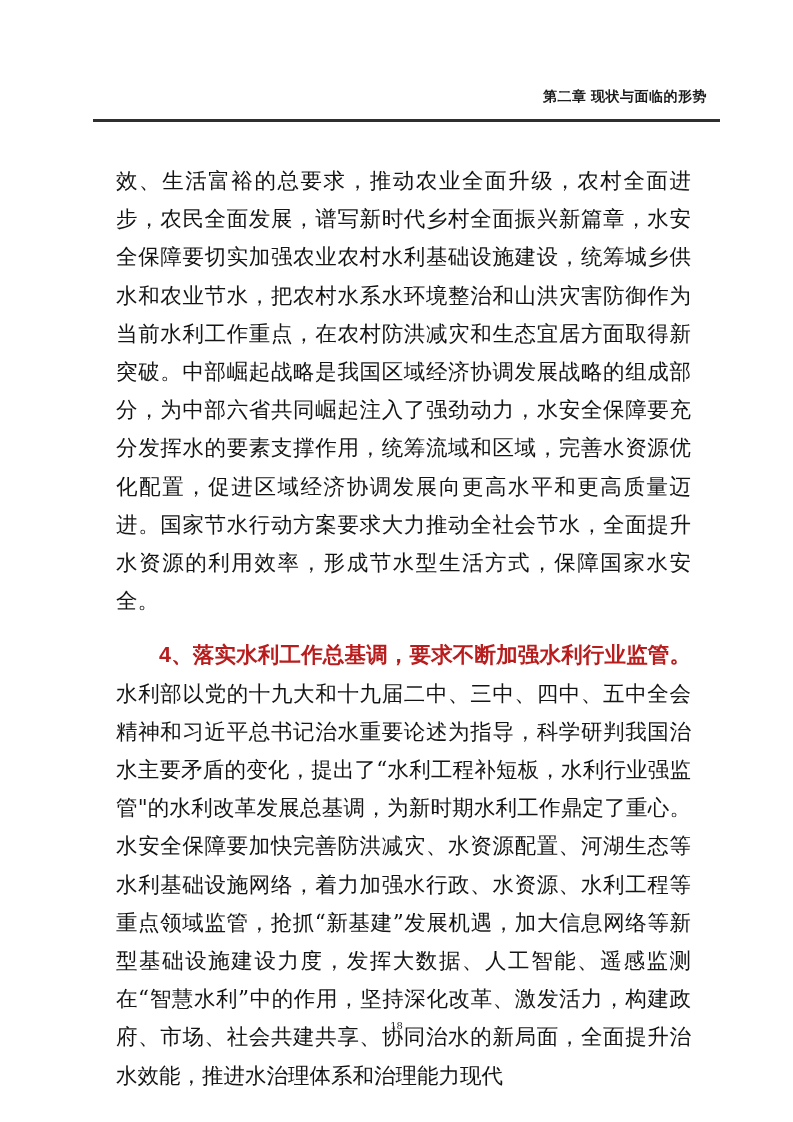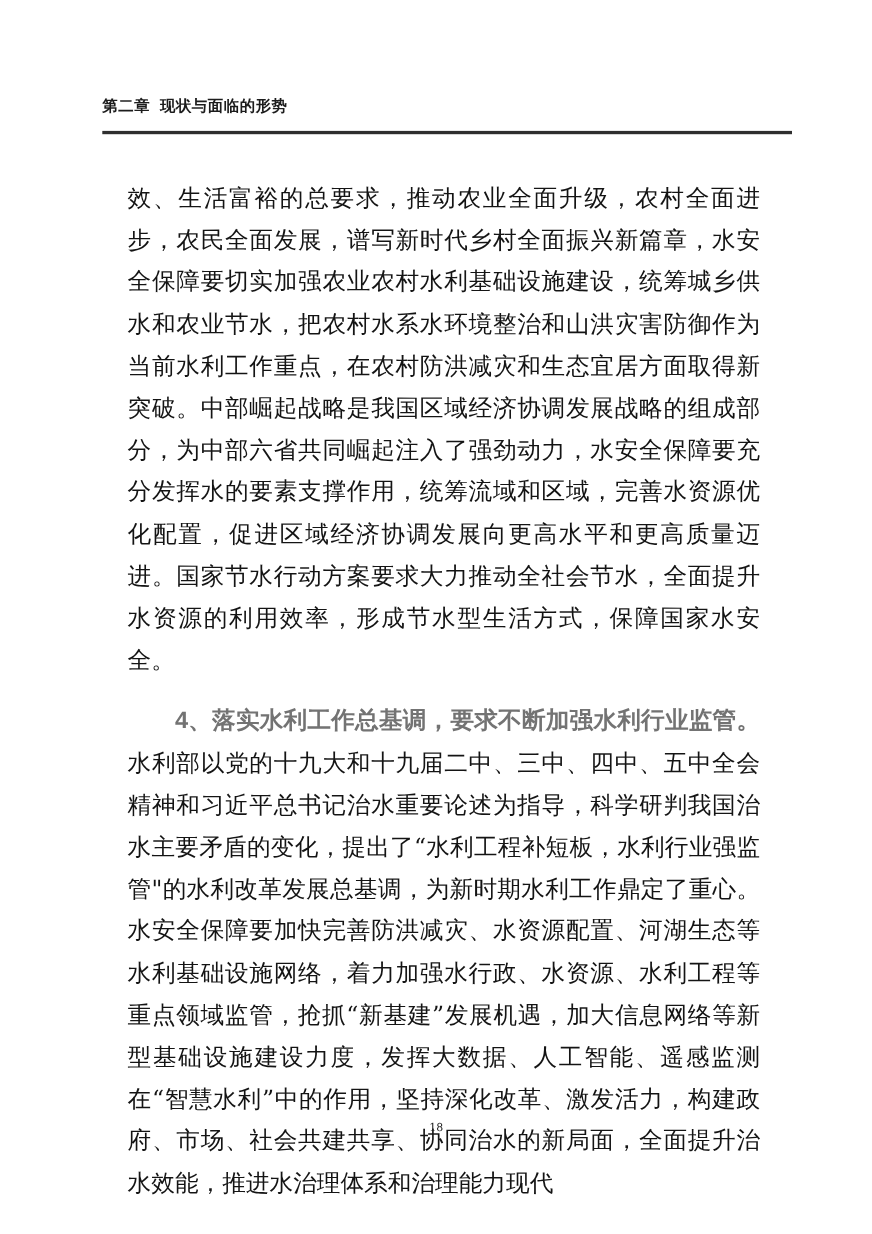--- a/index.html
+++ b/index.html
@@ -22,7 +22,8 @@
     left: 93px;
     top: 88px;
     width: 614px;
-    font-family: Liberation Mono, monospace;
+    text-align: right;
+    font-family: Liberation Sans, sans-serif;
     font-weight: 700;
     font-size: 14px;
     letter-spacing: 0.5px;

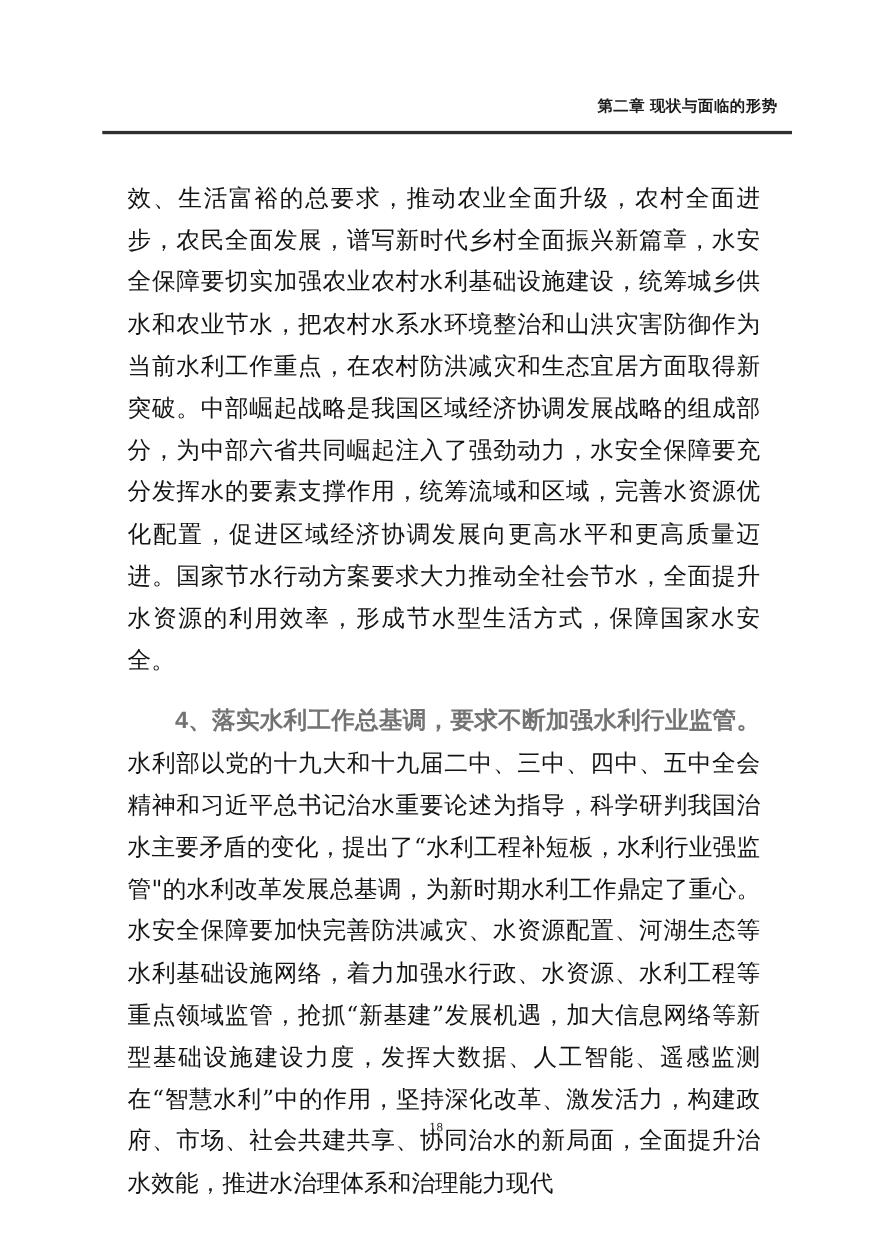--- a/index.html
+++ b/index.html
@@ -59,7 +59,7 @@
   .section-lead {
     font-weight: 700;
     font-family: "Liberation Sans", "DejaVu Sans", sans-serif;
-    color: #737373;
+    color: #b91c1c;
   }
   .page-footer {
     position: absolute;

